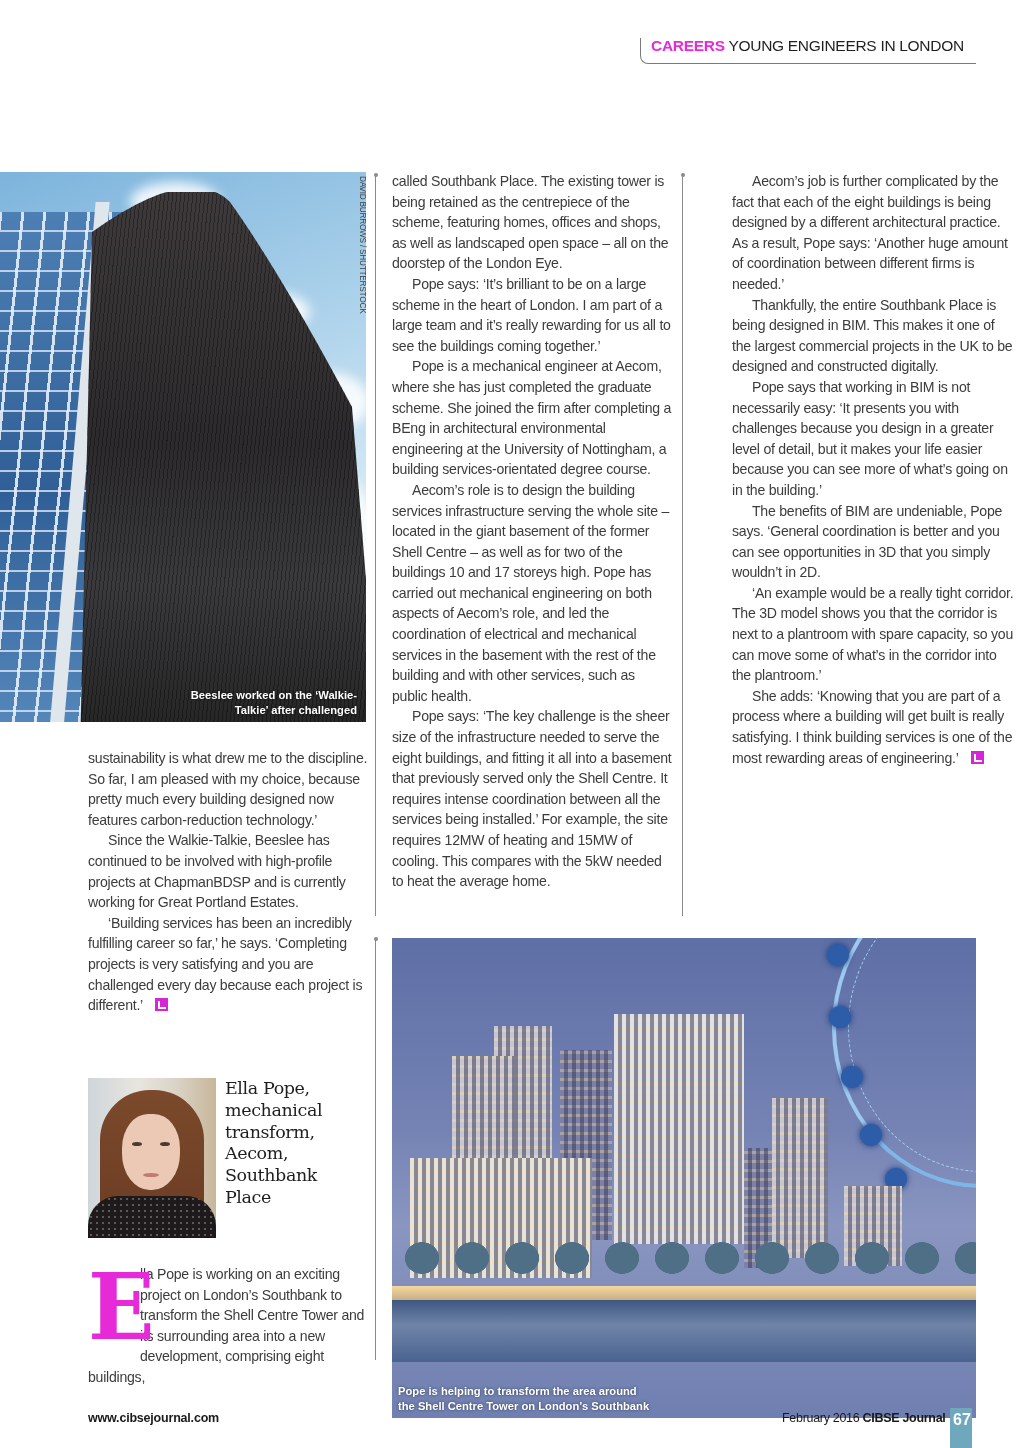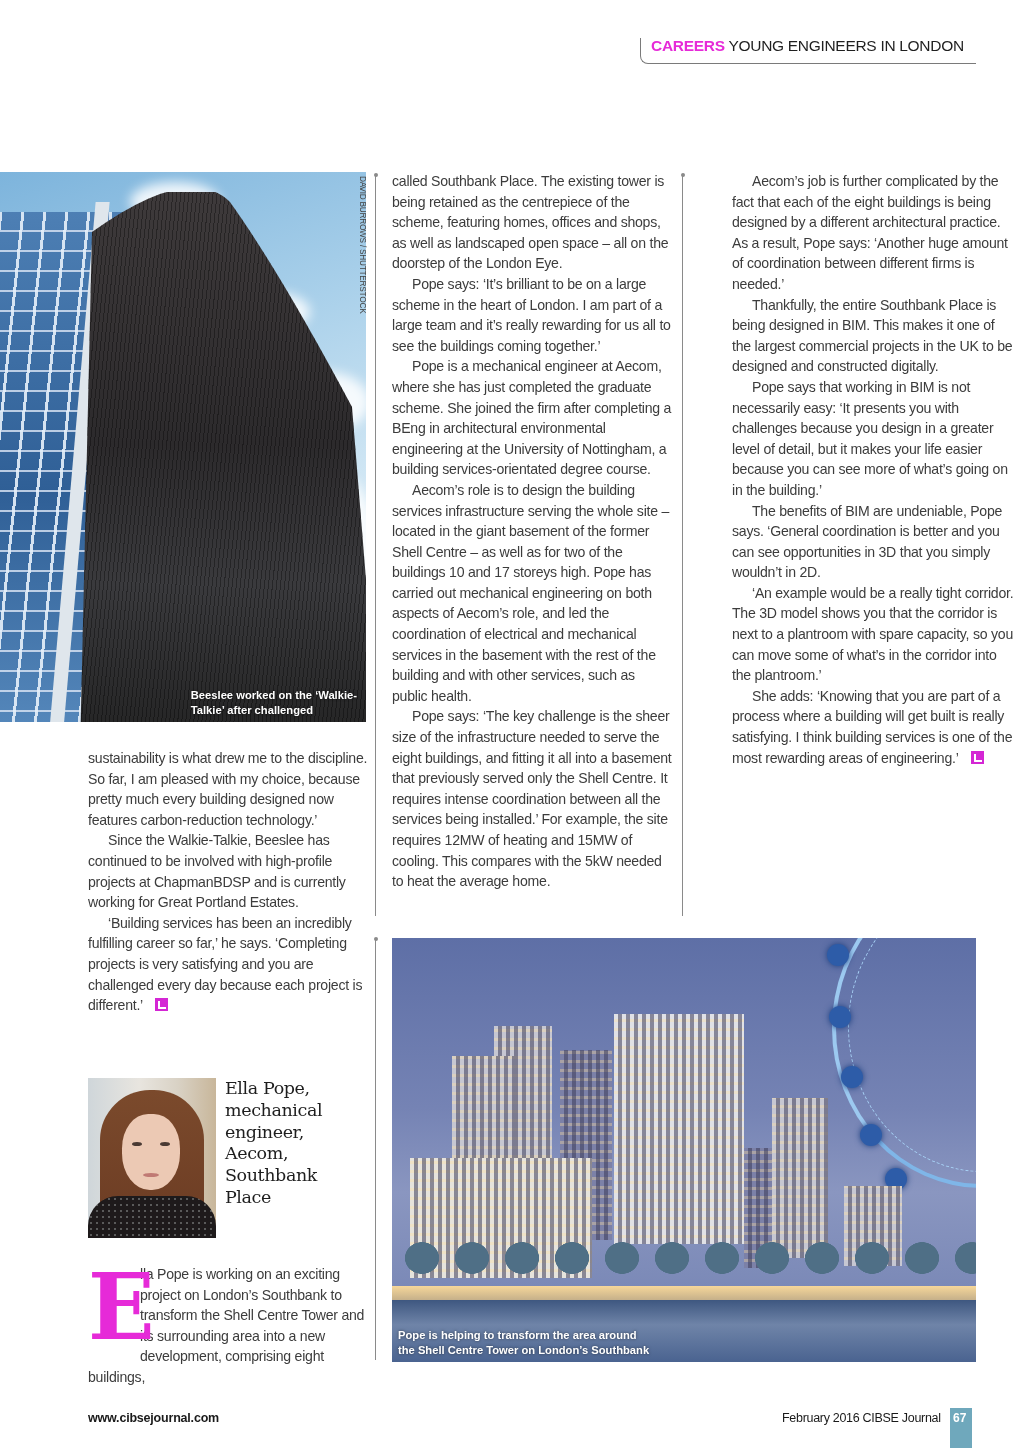--- a/index.html
+++ b/index.html
@@ -39,7 +39,7 @@
     background:
       repeating-linear-gradient(96deg, rgba(0,0,0,0.35) 0 1px, transparent 1px 4px),
       linear-gradient(180deg, #3e3a3b 0%, #2c2a2c 45%, #3a3a3d 70%, #222 100%); }
-  .photo-wt .caption { position: absolute; right: 9px; bottom: 4px; color: #fff; font-weight: bold; font-size: 11.2px; line-height: 15px; text-shadow: 0 0 3px rgba(0,0,0,0.6); }
+  .photo-wt .caption { position: absolute; right: 9px; bottom: 4px; text-align: right; color: #fff; font-weight: bold; font-size: 11.2px; line-height: 15px; text-shadow: 0 0 3px rgba(0,0,0,0.6); }
   .credit { position: absolute; left: 358px; top: 176px; writing-mode: vertical-rl; font-size: 8.2px; color: #444; letter-spacing: -0.2px; white-space: nowrap; }
 
   

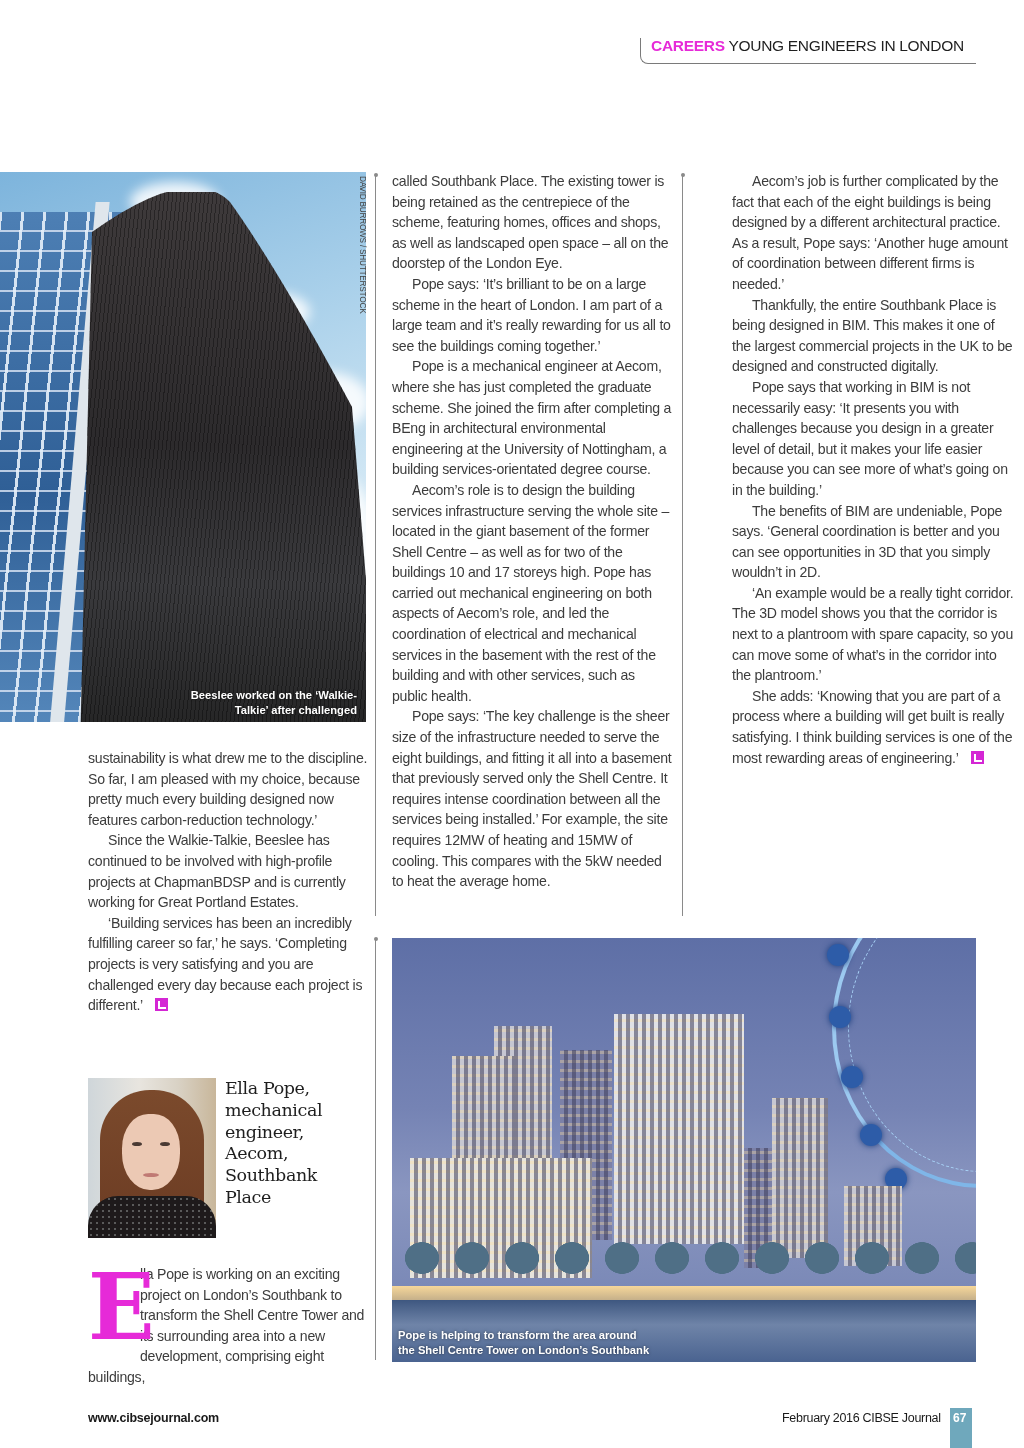--- a/index.html
+++ b/index.html
@@ -128,7 +128,7 @@
 <div class="profile-name">
   <div>Ella Pope,</div>
   <div>mechanical</div>
-  <div>engineer,</div>
+  <div>transform,</div>
   <div>Aecom,</div>
   <div>Southbank</div>
   <div>Place</div>

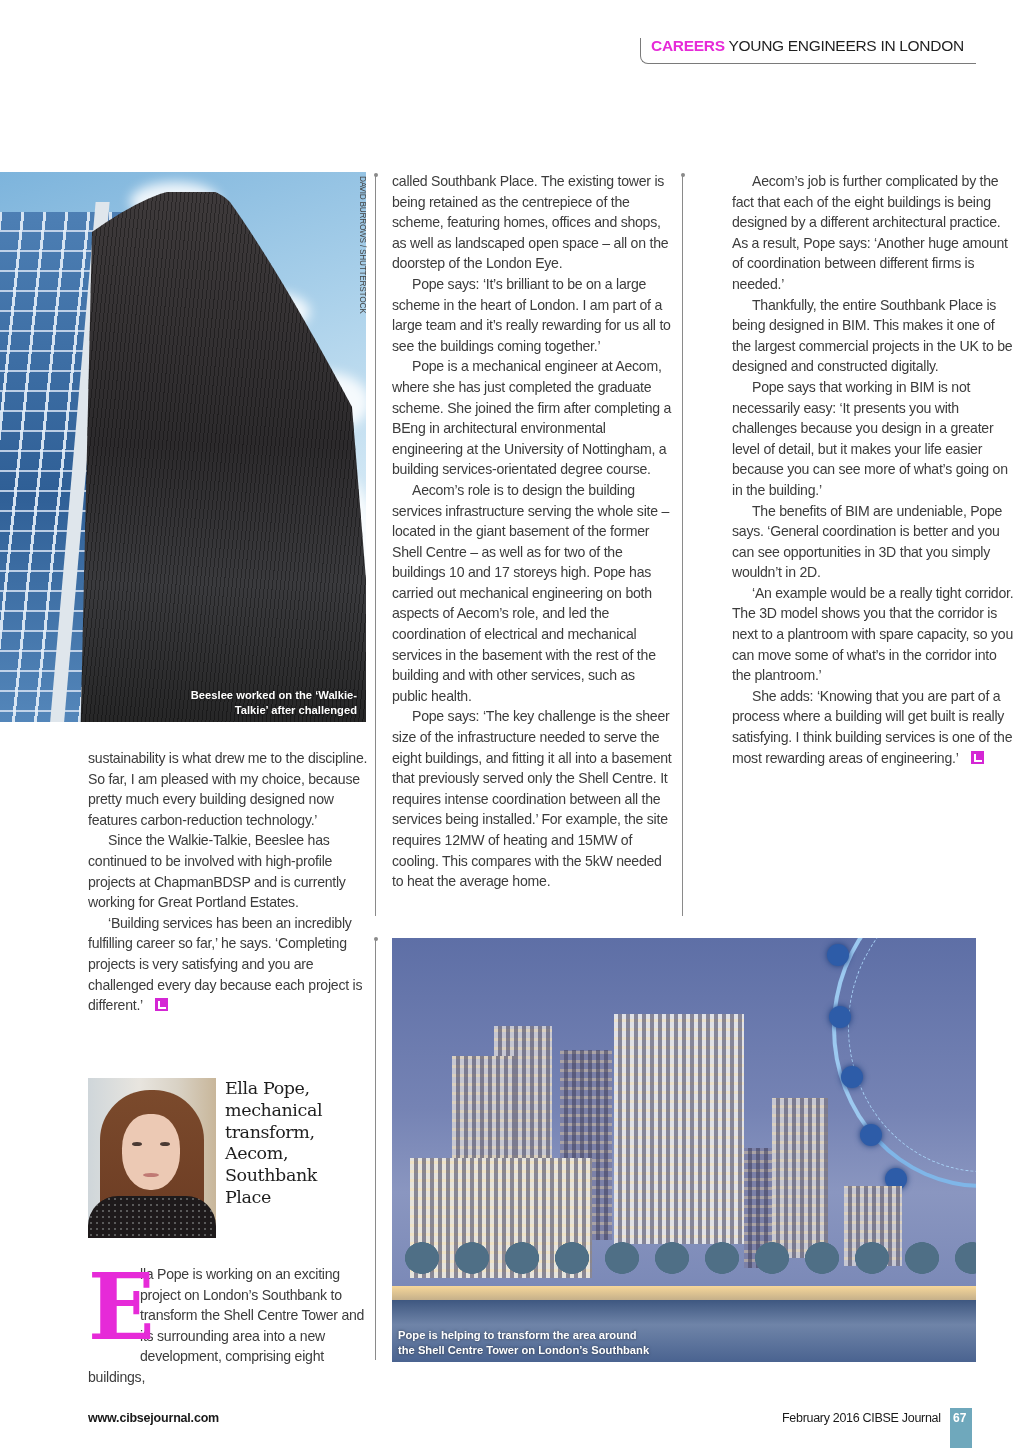--- a/index.html
+++ b/index.html
@@ -56,7 +56,7 @@
   .dropcap { float: left; width: 46px; height: 78px; margin: 6px 6px 0 0; color: #e62ad8; font-family: "DejaVu Serif", serif; font-weight: bold; font-size: 92px; line-height: 74px; text-align: left; letter-spacing: 0; transform: scaleX(0.95); transform-origin: left; }
 
   
-  .photo-sb { position: absolute; left: 392px; top: 938px; width: 584px; height: 424px; overflow: hidden;
+  .photo-sb { position: absolute; left: 392px; top: 938px; width: 584px; height: 480px; overflow: hidden;
     background: linear-gradient(180deg, #5e6fa6 0%, #7583b4 40%, #8a96c0 60%, #6f7fb0 100%); }
   .bldg { position: absolute; background-color: #c6c7d2;
     background-image:

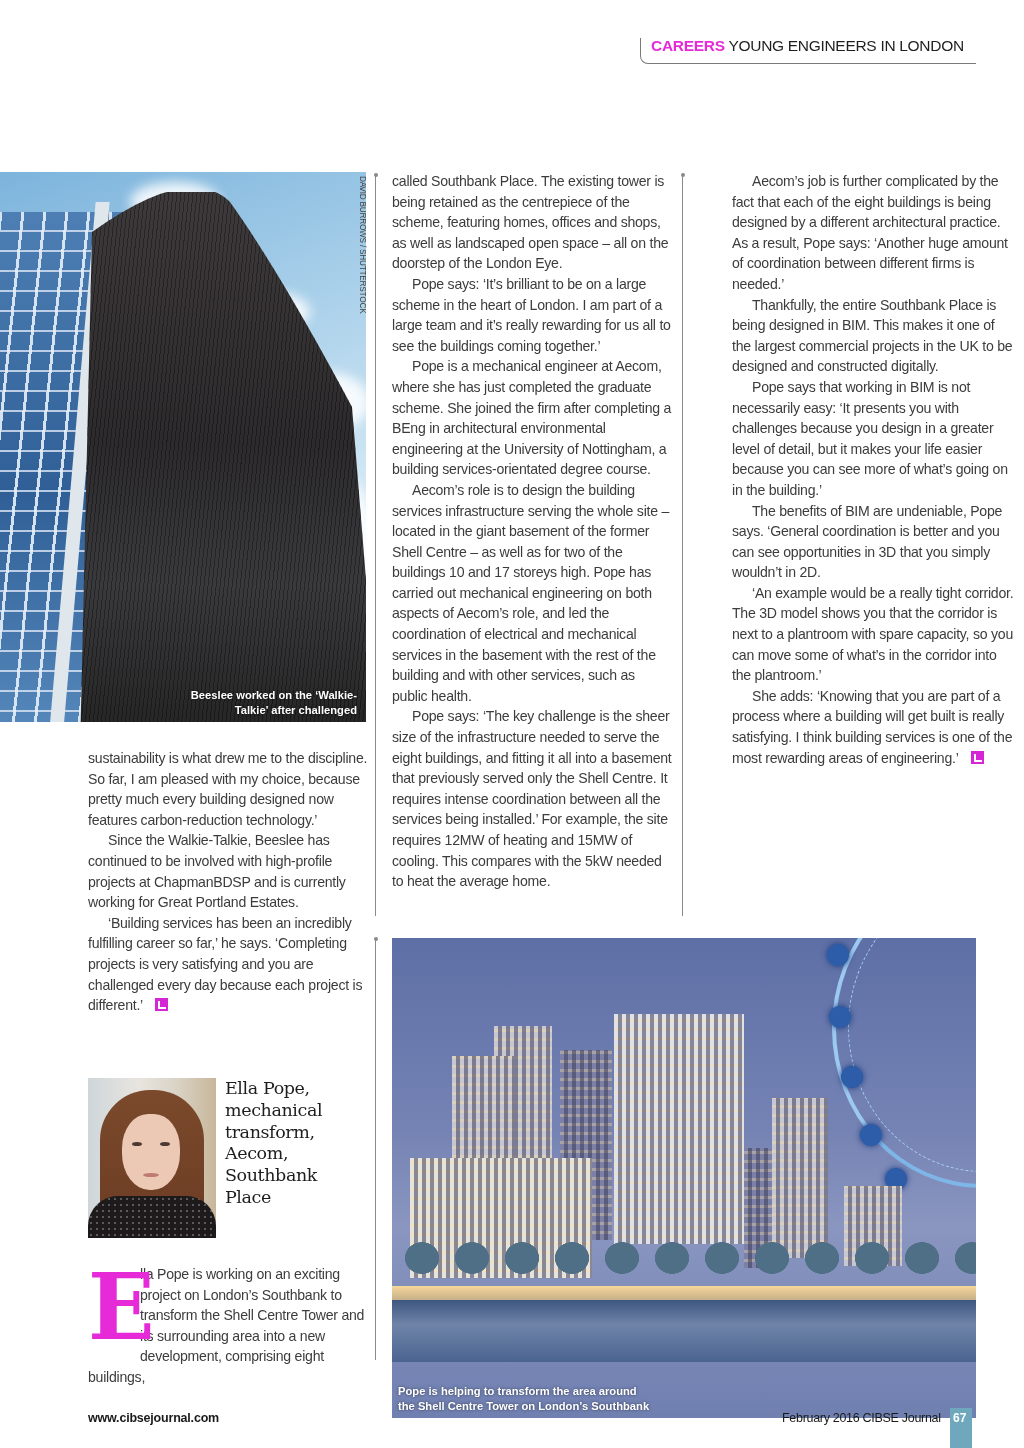--- a/index.html
+++ b/index.html
@@ -76,7 +76,7 @@
   
   .footer-url { position: absolute; left: 88px; top: 1411px; font-size: 12.5px; font-weight: bold; color: #1a1a1a; letter-spacing: -0.2px; }
   .footer-issue { position: absolute; left: 782px; top: 1411px; font-size: 12.5px; color: #1a1a1a; letter-spacing: -0.3px; }
-  .footer-issue b { font-weight: normal; }
+  .footer-issue b { font-weight: bold; }
   .page-num { position: absolute; left: 950px; top: 1408px; width: 22px; height: 40px; background: #6fa8bc; color: #fff; font-size: 12px; font-weight: bold; padding: 3px 0 0 3px; }
 </style>
 </head>

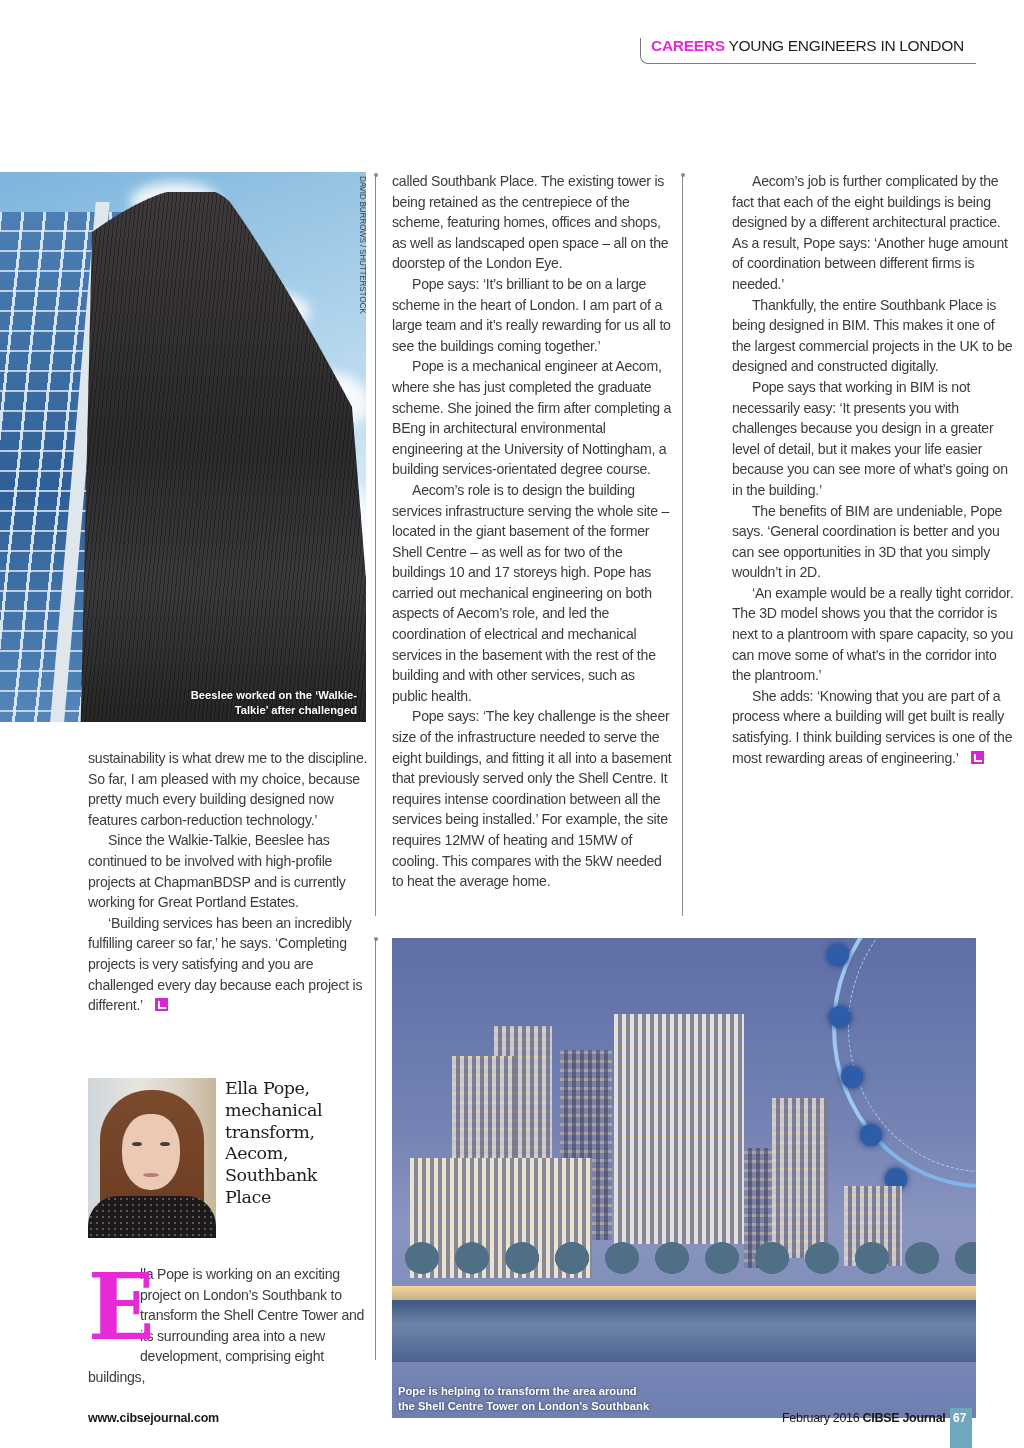--- a/index.html
+++ b/index.html
@@ -77,7 +77,7 @@
   .footer-url { position: absolute; left: 88px; top: 1411px; font-size: 12.5px; font-weight: bold; color: #1a1a1a; letter-spacing: -0.2px; }
   .footer-issue { position: absolute; left: 782px; top: 1411px; font-size: 12.5px; color: #1a1a1a; letter-spacing: -0.3px; }
   .footer-issue b { font-weight: bold; }
-  .page-num { position: absolute; left: 950px; top: 1408px; width: 22px; height: 40px; background: #6fa8bc; color: #fff; font-size: 12px; font-weight: bold; padding: 3px 0 0 3px; }
+  .page-num { position: absolute; left: 950px; top: 1408px; width: 22px; height: 40px; background: #6fa8bc; color: #fff; font-size: 16px; font-weight: bold; padding: 3px 0 0 3px; }
 </style>
 </head>
 <body>

